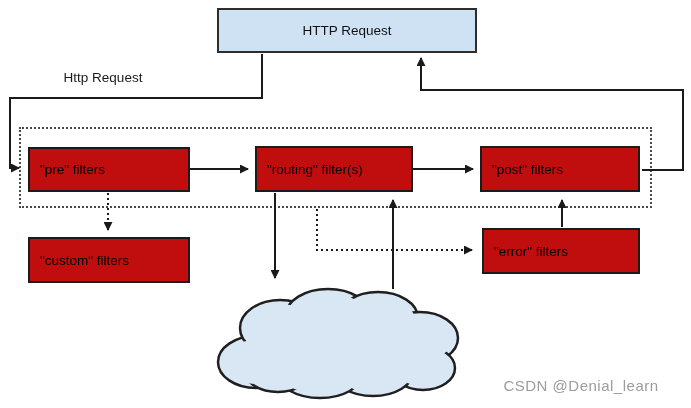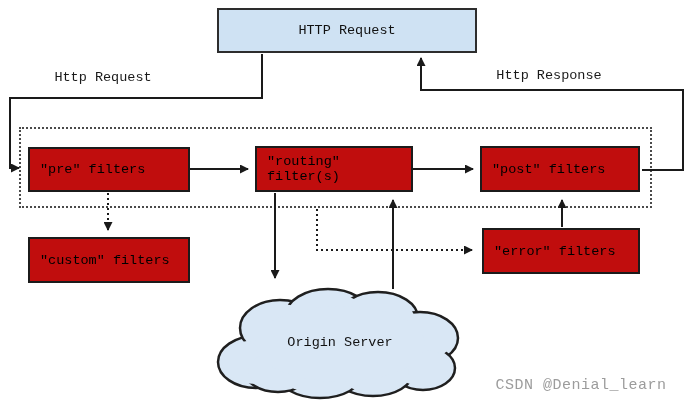--- a/index.html
+++ b/index.html
@@ -5,7 +5,7 @@
   html,body{margin:0;padding:0;background:#ffffff;}
   .stage{
     position:relative;width:691px;height:408px;background:#ffffff;
-    font-family:Liberation Mono, monospace;overflow:hidden;
+    font-family:Liberation Sans, sans-serif;overflow:hidden;
   }
   .overlay{position:absolute;left:0;top:0;width:691px;height:408px;pointer-events:none;}
   .box{position:absolute;box-sizing:border-box;display:flex;align-items:center;}

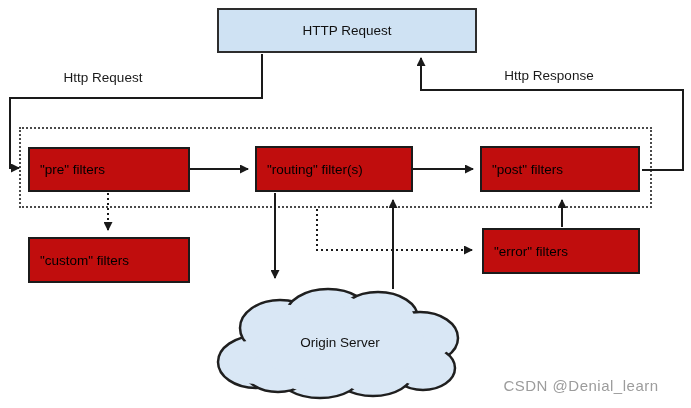--- a/index.html
+++ b/index.html
@@ -65,7 +65,6 @@
   </div>
 
   <div class="flow-label" style="left:43px;top:70px;width:120px;">Http Request</div>
-  <div class="flow-label" style="left:489px;top:68px;width:120px;">Http Response</div>
 
   <div class="box red-box" style="left:28px;top:147px;width:162px;height:45px;">
     <span>"pre" filters</span>

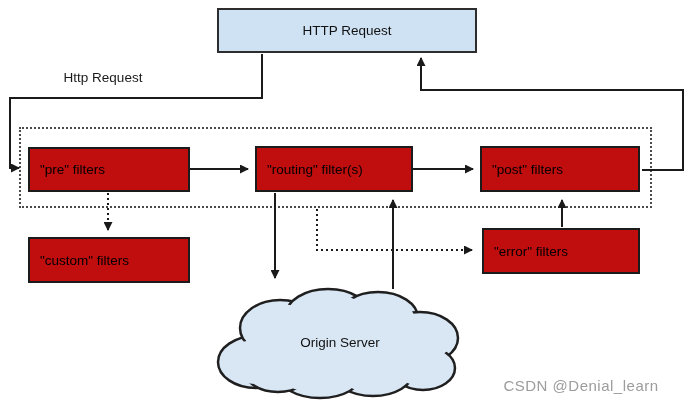--- a/index.html
+++ b/index.html
@@ -109,7 +109,6 @@
       </g>
     </svg>
   </div>
-  <div class="cloud-label">Origin Server</div>
 
   <div class="watermark">CSDN @Denial_learn</div>
 

